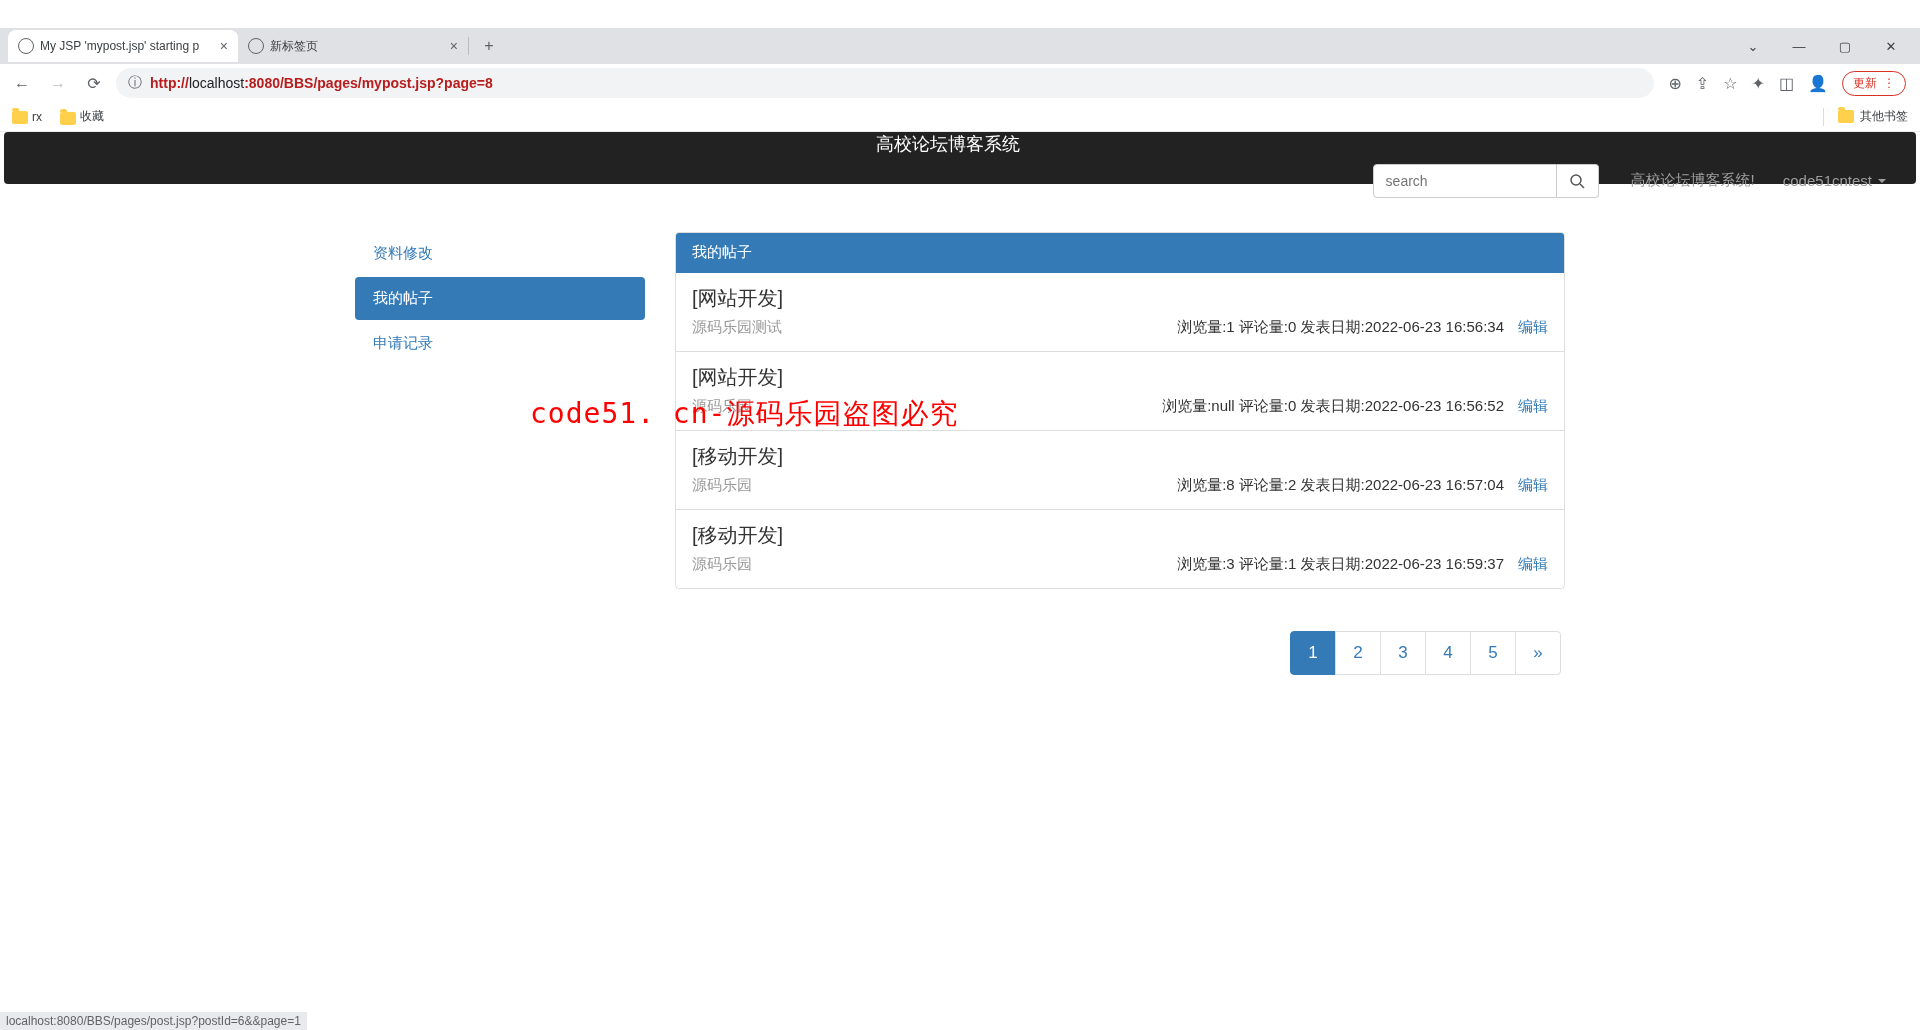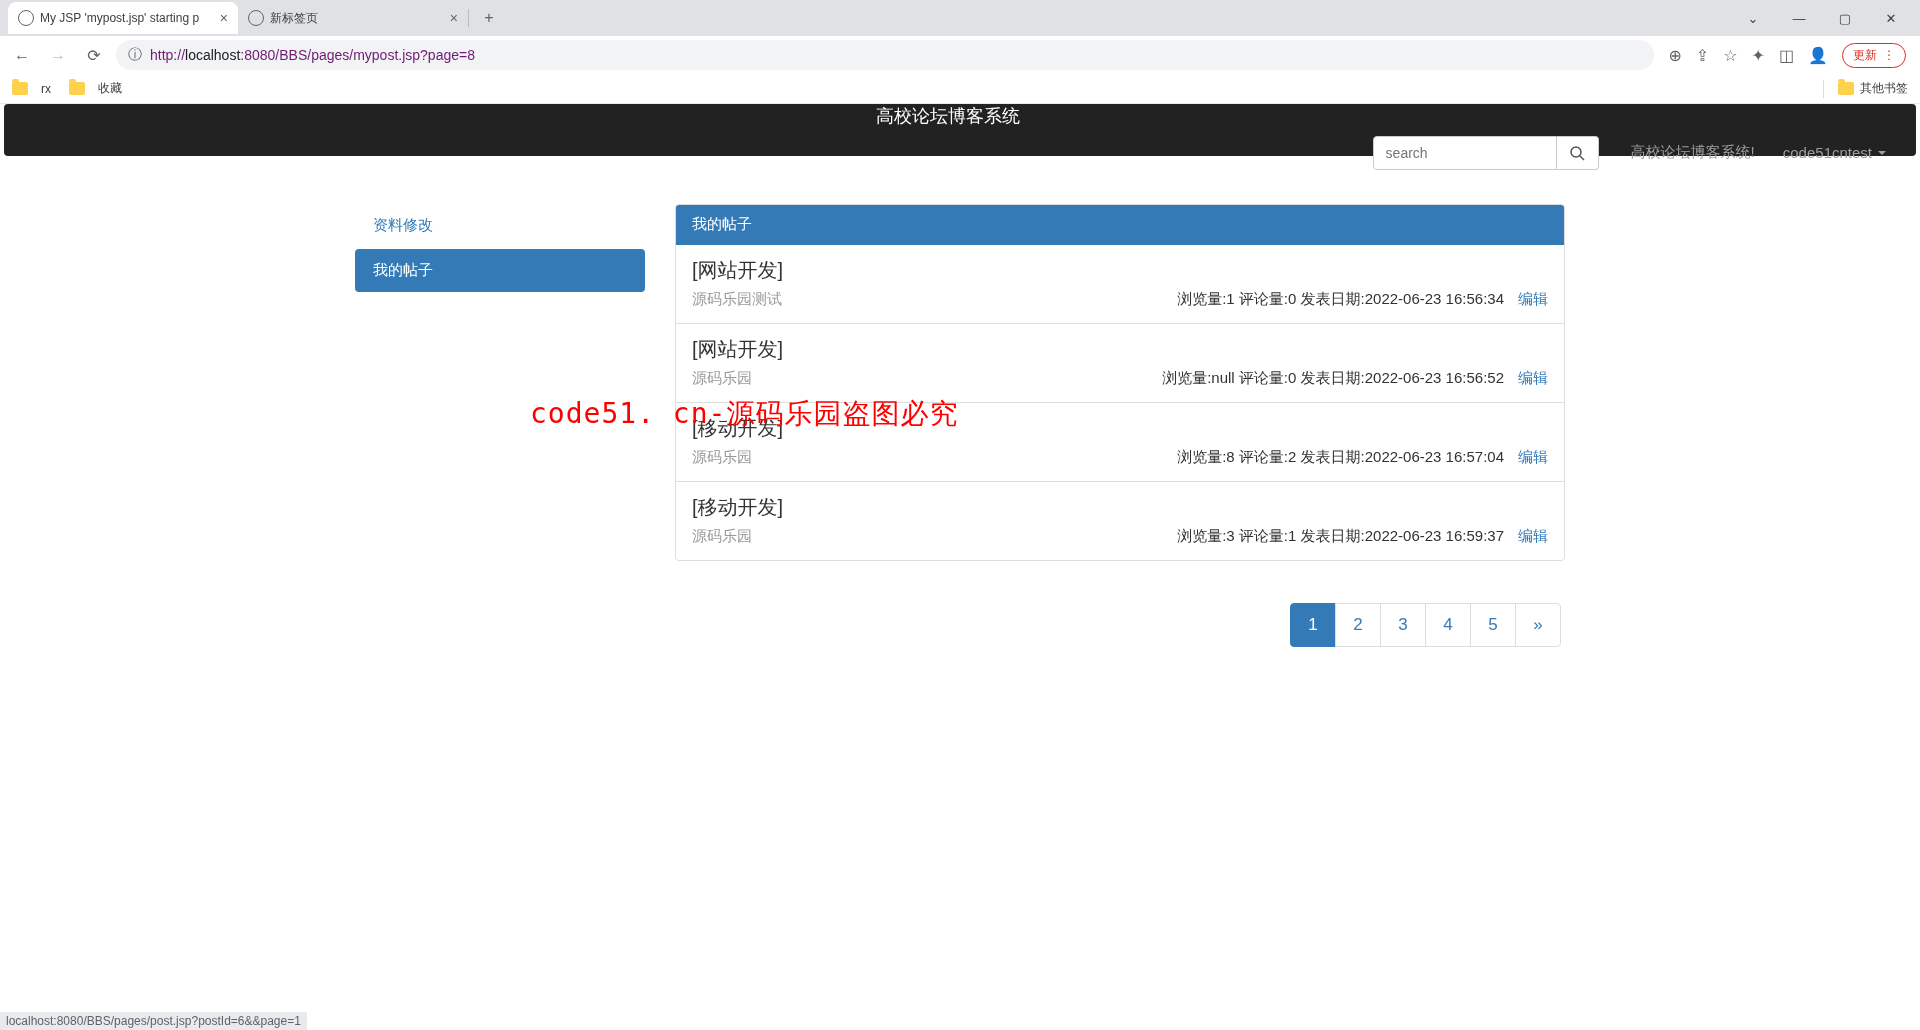--- a/index.html
+++ b/index.html
@@ -6,7 +6,7 @@
 body { font-family: "Microsoft YaHei", Arial, sans-serif; font-size: 14px; background: #fff; color: #333; }
 
 
-.browser-chrome { background: #dfe1e5; }
+.browser-chrome { background: #dfe1e5; margin-top: 28px; }
 .tab-bar { display: flex; align-items: center; height: 36px; padding-left: 8px; }
 .tab { display: flex; align-items: center; height: 32px; padding: 0 10px; border-radius: 8px 8px 0 0; font-size: 12px; color: #3c4043; gap: 6px; min-width: 230px; max-width: 240px; position: relative; }
 .tab.active { background: #fff; }

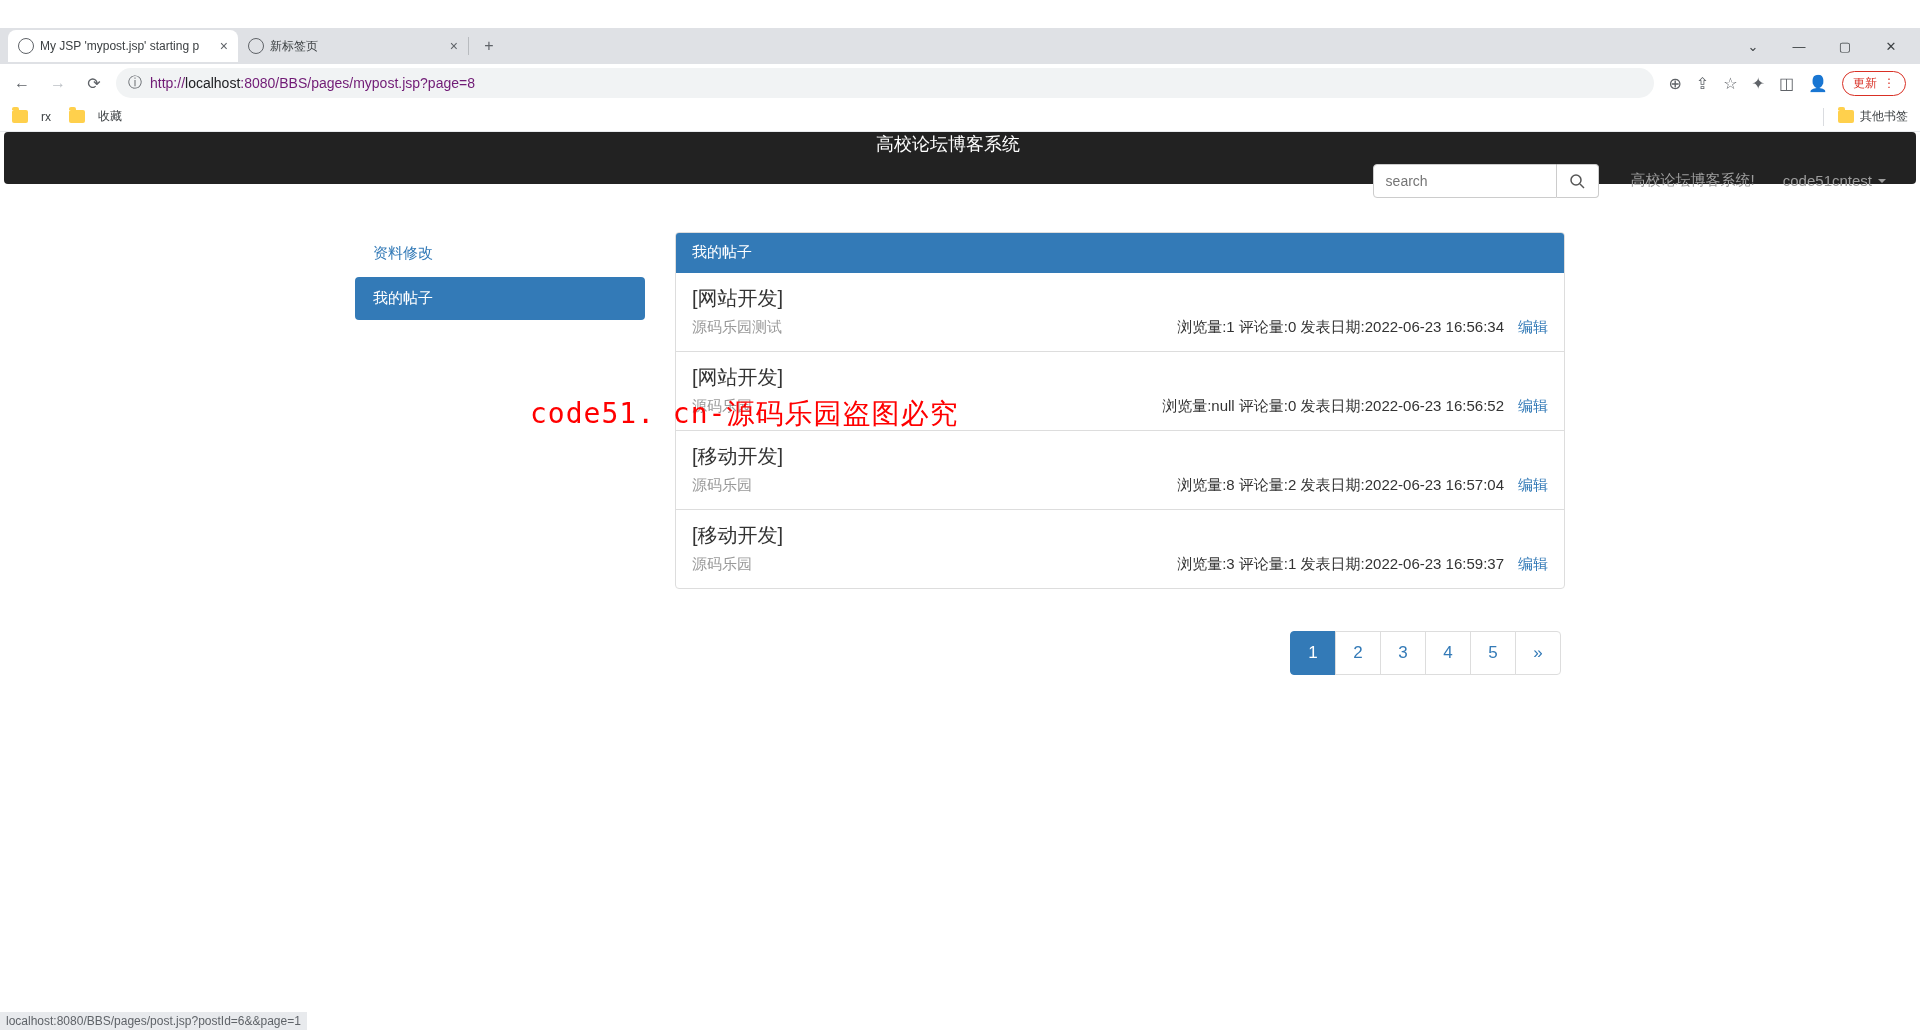--- a/index.html
+++ b/index.html
@@ -23,7 +23,7 @@
 .nav-btn.disabled { color: #bdc1c6; }
 .url-box { flex: 1; display: flex; align-items: center; height: 30px; background: #f1f3f4; border-radius: 15px; padding: 0 12px; gap: 8px; color: #5f6368; font-size: 14px; }
 .url-text { color: #202124; }
-.url-text .dim { color: #701a75; }
+.url-text .dim { color: #b91c1c; font-weight: bold; }
 .addr-icons { display: flex; align-items: center; gap: 14px; color: #5f6368; padding: 0 6px; }
 .addr-icons .ic { cursor: pointer; font-size: 16px; }
 .update-btn { border: 1px solid #d93025; color: #d93025; border-radius: 14px; padding: 3px 10px; font-size: 12px; display: flex; align-items: center; gap: 6px; cursor: pointer; }

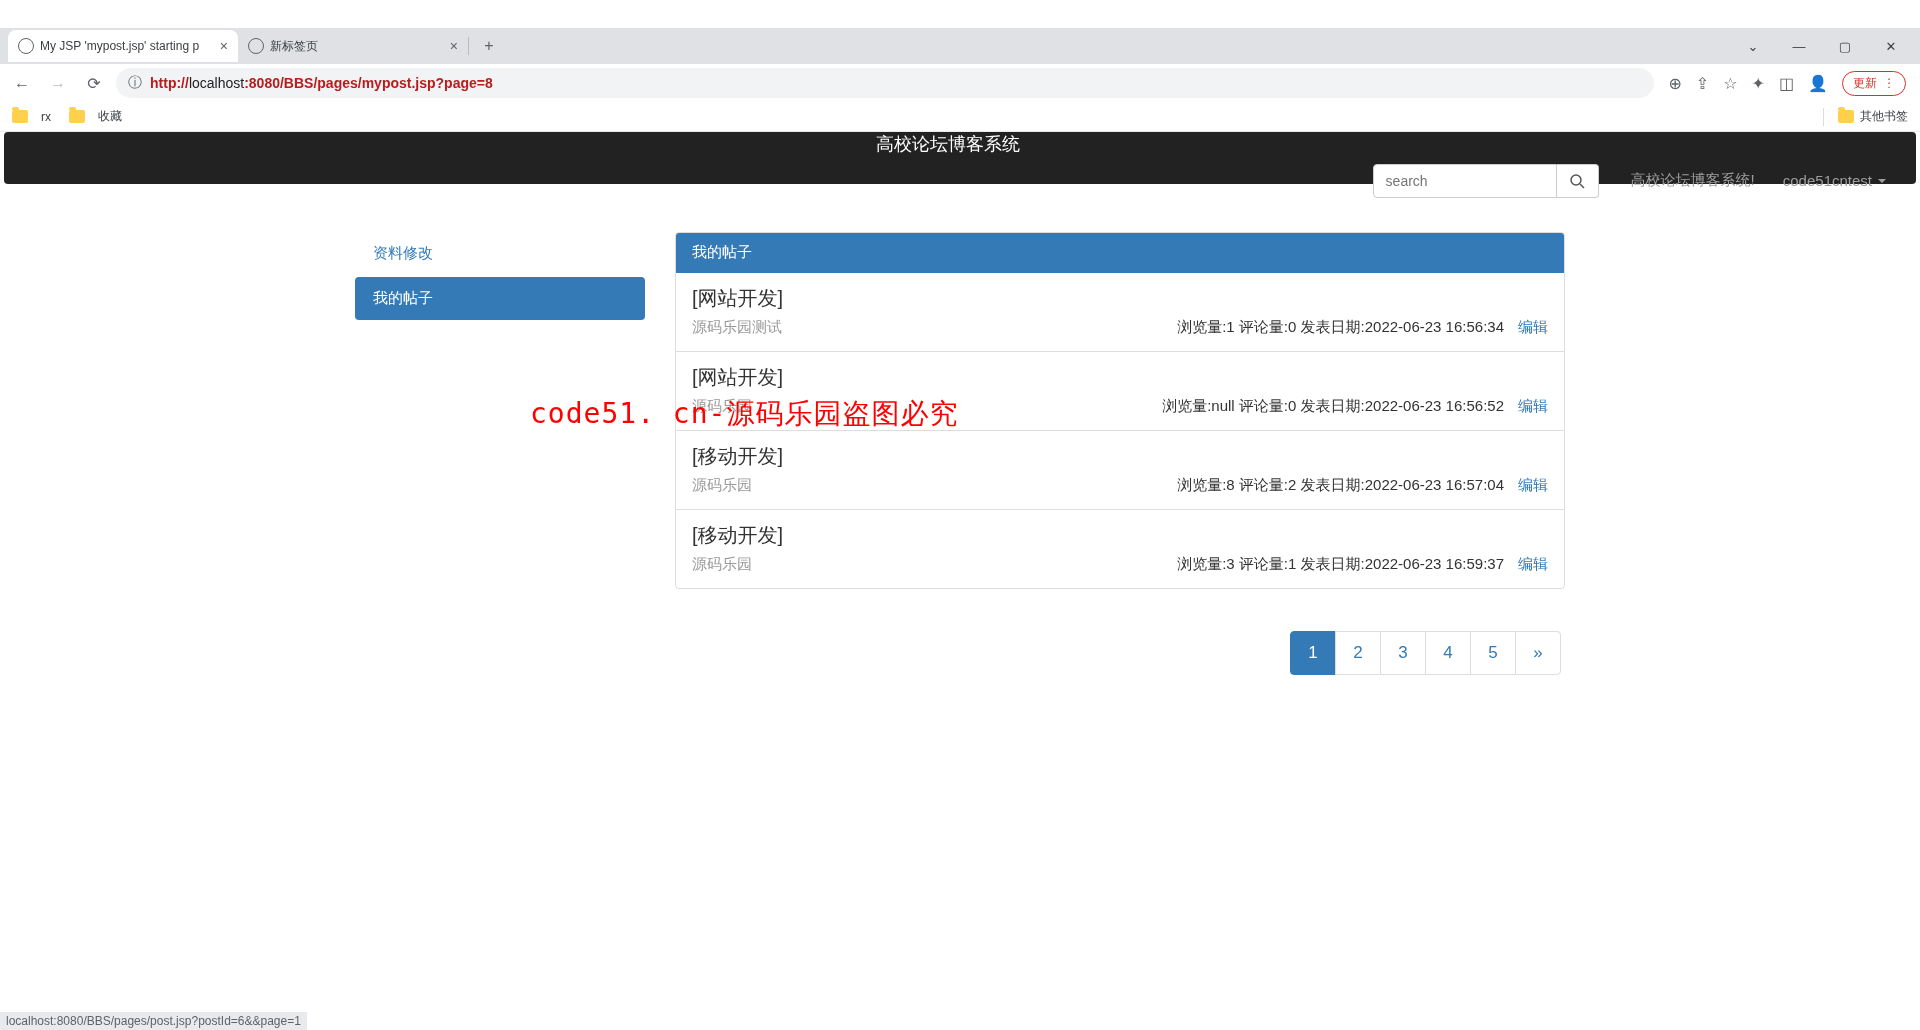--- a/index.html
+++ b/index.html
@@ -29,7 +29,7 @@
 .update-btn { border: 1px solid #d93025; color: #d93025; border-radius: 14px; padding: 3px 10px; font-size: 12px; display: flex; align-items: center; gap: 6px; cursor: pointer; }
 
 .bookmarks-bar { display: flex; align-items: center; height: 30px; background: #fff; padding: 0 12px; gap: 18px; border-bottom: 1px solid #e8eaed; font-size: 12px; color: #3c4043; }
-.bm-item { display: flex; align-items: center; gap: 13px; cursor: pointer; }
+.bm-item { display: flex; align-items: flex-end; gap: 4px; cursor: pointer; }
 .bm-folder { width: 16px; height: 13px; background: #ffd04c; border-radius: 2px; position: relative; }
 .bm-folder::before { content: ""; position: absolute; top: -3px; left: 0; width: 7px; height: 3px; background: #ffd04c; border-radius: 2px 2px 0 0; }
 .bm-right { margin-left: auto; display: flex; align-items: center; gap: 6px; }

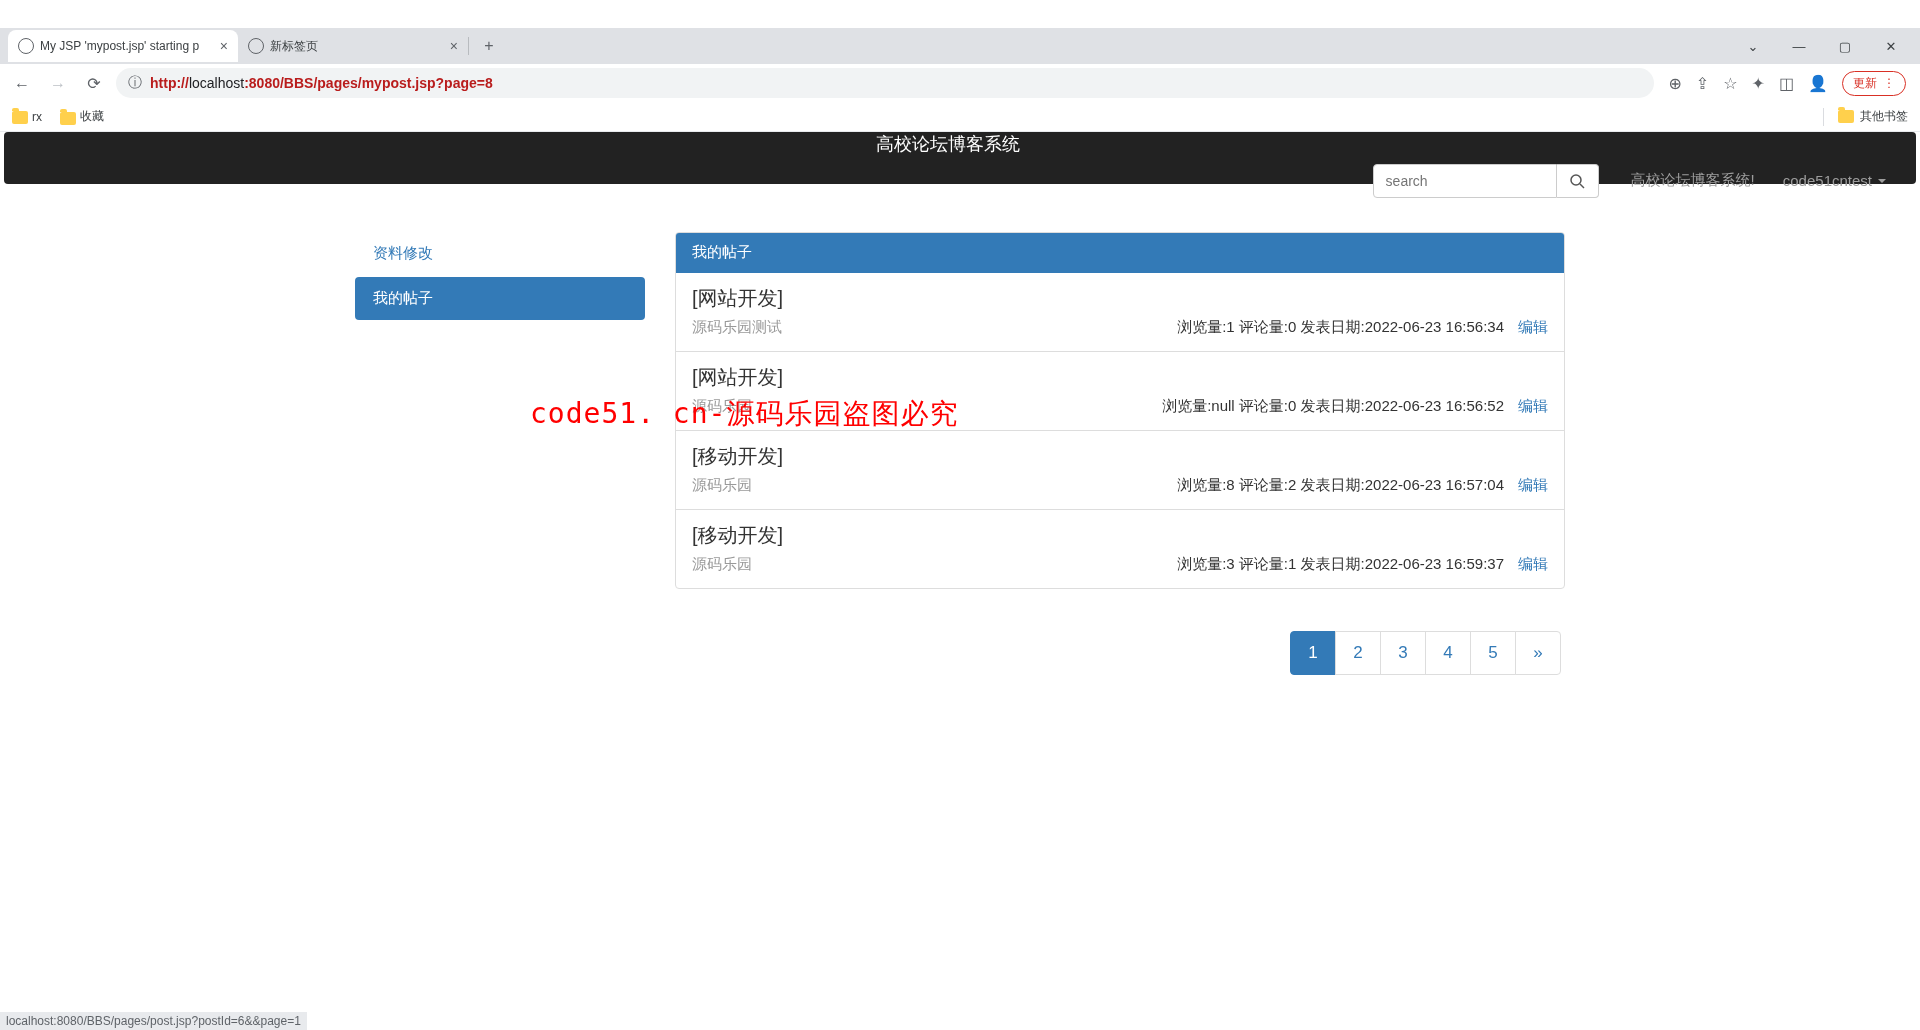--- a/index.html
+++ b/index.html
@@ -167,6 +167,7 @@
   <div class="sidebar">
     <div class="side-item">资料修改</div>
     <div class="side-item active">我的帖子</div>
+    <div class="side-item">申请记录</div>
   </div>
 
   <div class="main">

